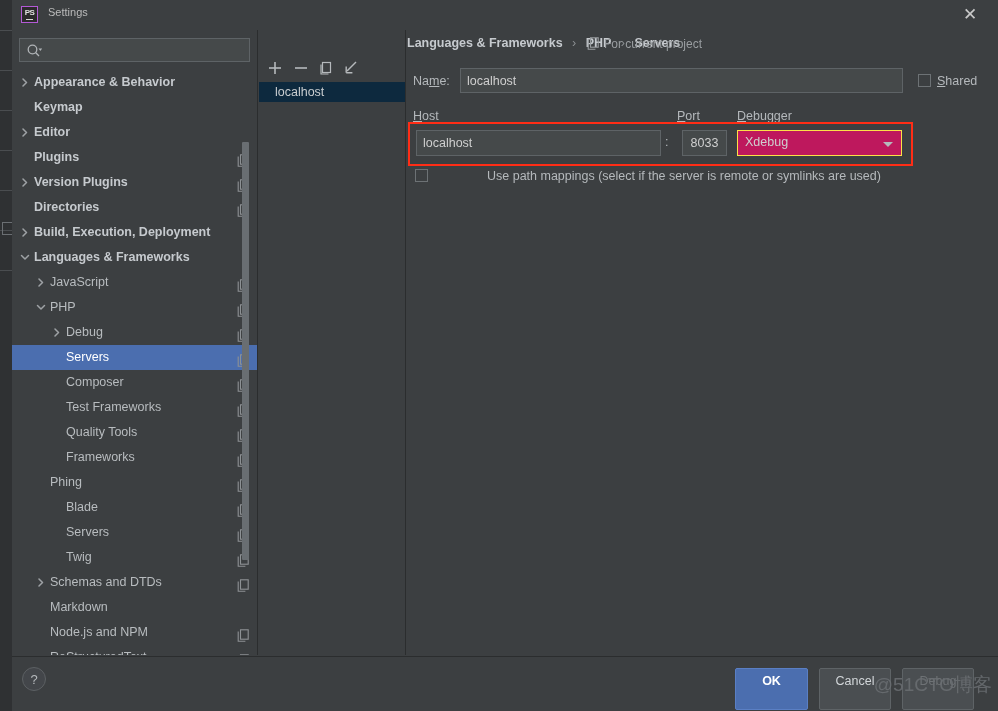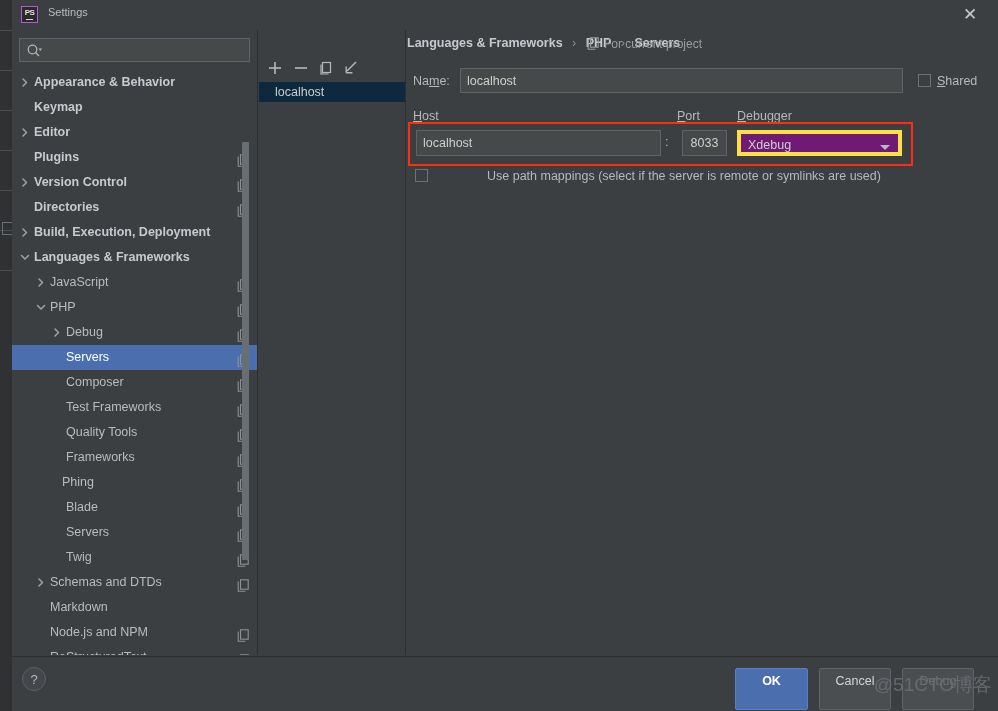--- a/index.html
+++ b/index.html
@@ -170,7 +170,7 @@
 
   .combo {
     position: absolute;
-    background: #701a75; border: 4px solid #fde047; box-sizing: border-box;
+    background: #be185d; border: 1px solid #fde047; box-sizing: border-box;
   }
   .combo-text { position: absolute; left: 7px; top: 4px; color: #cfcfcf; font-size: 12.5px; }
   .combo-arrow { position: absolute; right: 8px; top: 11px;

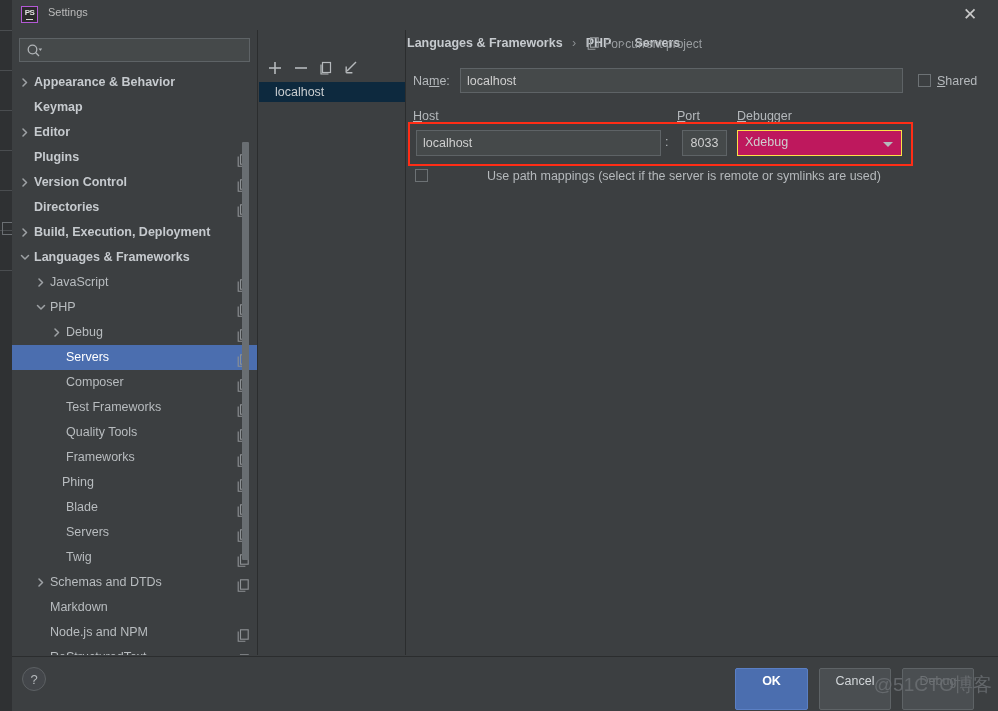--- a/index.html
+++ b/index.html
@@ -284,7 +284,7 @@
               <path d="M3 1 L6.5 4.5 L3 8" fill="none" stroke="#9ea2a5" stroke-width="1.5" stroke-linecap="round" stroke-linejoin="round"></path>
             </svg>
           </span>
-          <span class="tree-label" style="left: 22px;">Version Control</span>
+          <span class="tree-label" style="left: 22px;">Version Plugins</span>
           <span class="copy-ico"><svg width="12" height="13" viewBox="0 0 12 13">
               <rect x="3.5" y="0.8" width="7.7" height="9.4" fill="none" stroke="#8d9194" stroke-width="1.1"></rect>
               <path d="M1.2 2.6 L1.2 12.2 L8.4 12.2" fill="none" stroke="#8d9194" stroke-width="1.1"></path>

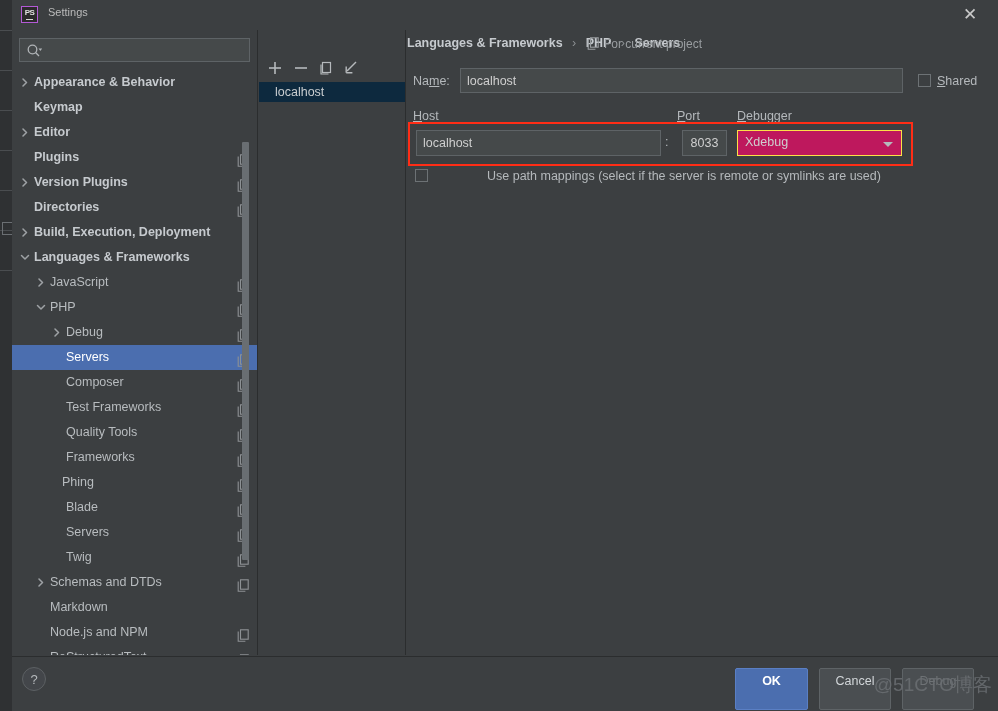--- a/index.html
+++ b/index.html
@@ -385,7 +385,7 @@
             </svg></span>
         </div>
         <div class="tree-row">
-          <span class="tree-label" style="left: 50px; text-align: right;">Phing</span>
+          <span class="tree-label" style="left: 38px; text-align: right;">Phing</span>
           <span class="copy-ico"><svg width="12" height="13" viewBox="0 0 12 13">
               <rect x="3.5" y="0.8" width="7.7" height="9.4" fill="none" stroke="#8d9194" stroke-width="1.1"></rect>
               <path d="M1.2 2.6 L1.2 12.2 L8.4 12.2" fill="none" stroke="#8d9194" stroke-width="1.1"></path>

